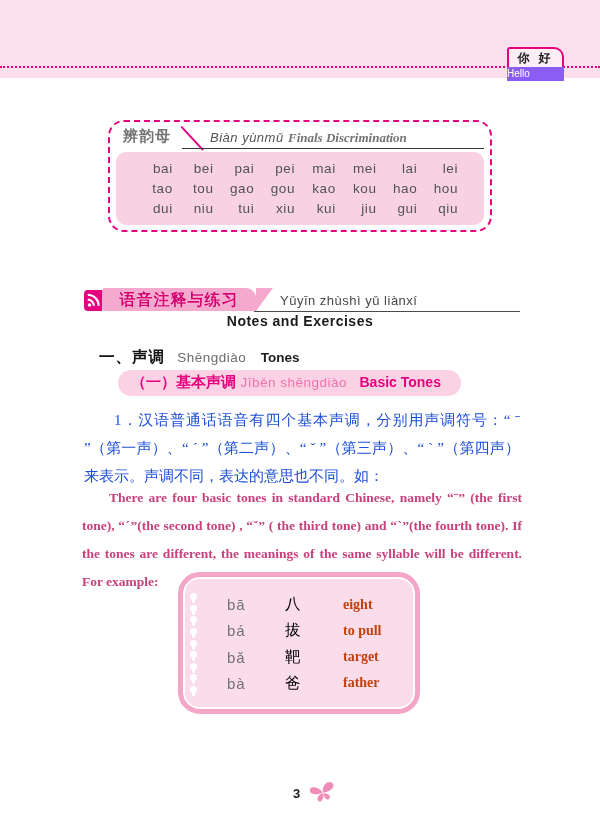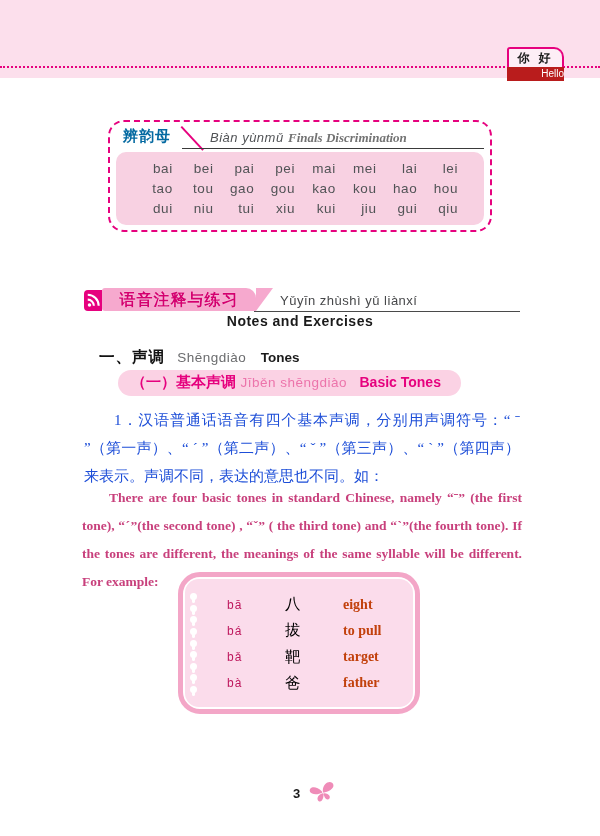--- a/index.html
+++ b/index.html
@@ -14,7 +14,7 @@
   .tab-cn { height:20px; background:#fdeef6; border:2px solid #e6017e; border-bottom:none;
             border-radius:3px 10px 0 0; color:#1a1a1a; font-family:"Liberation Serif", serif;
             font-weight:bold; font-size:12px; text-align:center; line-height:18px; letter-spacing:3px; }
-  .tab-en { height:14px; background:#b91c1c; color:#ffffff; font-size:10px; text-align:right; line-height:14px; }
+  .tab-en { height:14px; background:#8b5cf6; color:#ffffff; font-size:10px; text-align:left; line-height:14px; }
 
   
   .finals-box { position:absolute; left:108px; top:120px; width:384px; height:112px;

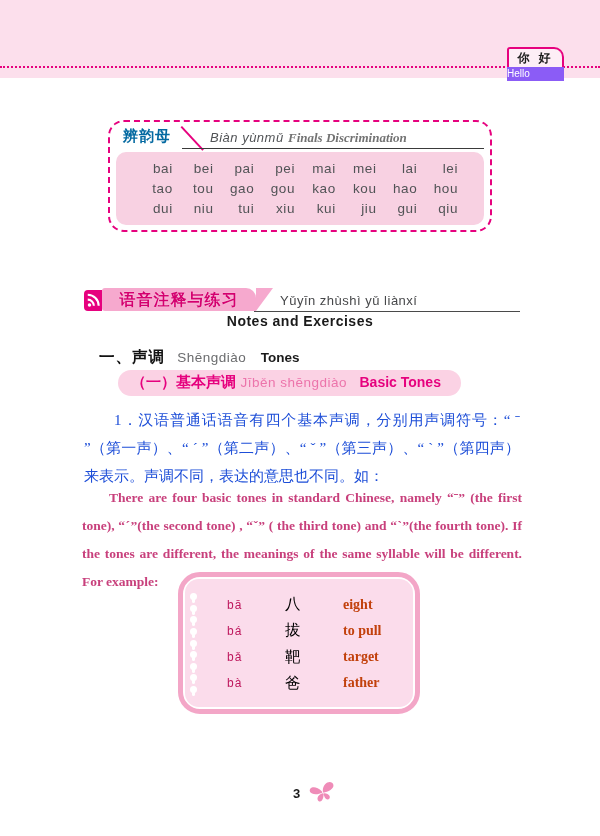--- a/index.html
+++ b/index.html
@@ -19,7 +19,7 @@
   
   .finals-box { position:absolute; left:108px; top:120px; width:384px; height:112px;
                 border:2px dashed #e6017e; border-radius:16px; background:#ffffff; }
-  .fb-title { position:absolute; left:13px; top:5px; font-size:15px; font-weight:bold; color:#0369a1; letter-spacing:1px; }
+  .fb-title { position:absolute; left:13px; top:5px; font-size:15px; font-weight:bold; color:#737373; letter-spacing:1px; }
   .fb-diagonal { position:absolute; left:72px; top:4px; width:32px; height:2px; background:#e6017e;
                  transform:rotate(47deg); transform-origin:left top; }
   .fb-pinyin { position:absolute; left:100px; top:8px; font-size:13px; color:#515356; font-style:italic; letter-spacing:0.5px; }

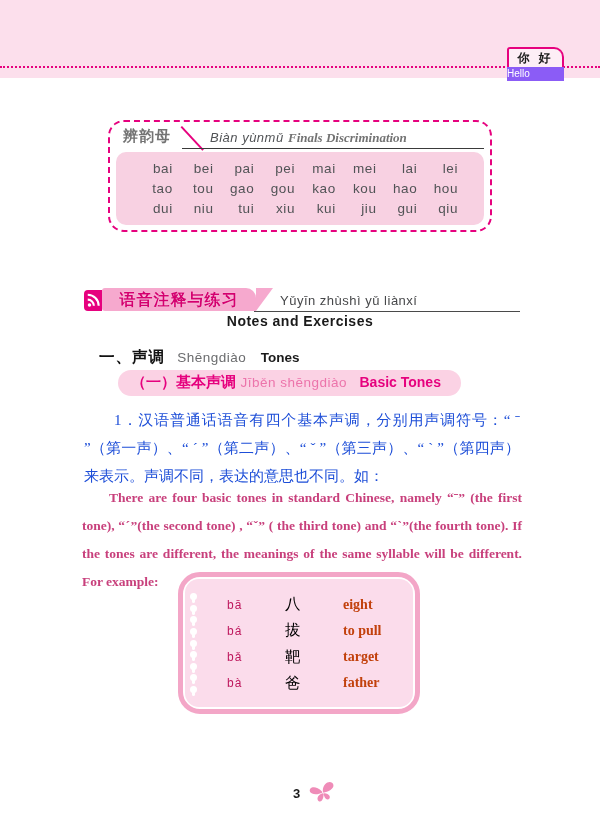--- a/index.html
+++ b/index.html
@@ -78,7 +78,7 @@
   .ex-rows { position:absolute; left:42px; right:12px; top:15px; bottom:13px;
              display:flex; flex-direction:column; justify-content:space-between; }
   .ex-row { display:grid; grid-template-columns:58px 58px 1fr; align-items:center; }
-  .ex-py { font-size:12px; color:#be185d; letter-spacing:1px; }
+  .ex-py { font-size:15px; color:#737373; letter-spacing:1px; }
   .ex-hz { font-size:15.5px; color:#000; font-family:"Liberation Serif", serif; }
   .ex-en { font-size:14px; font-weight:bold; color:#c2410c; font-family:"Liberation Serif", serif; }
 

